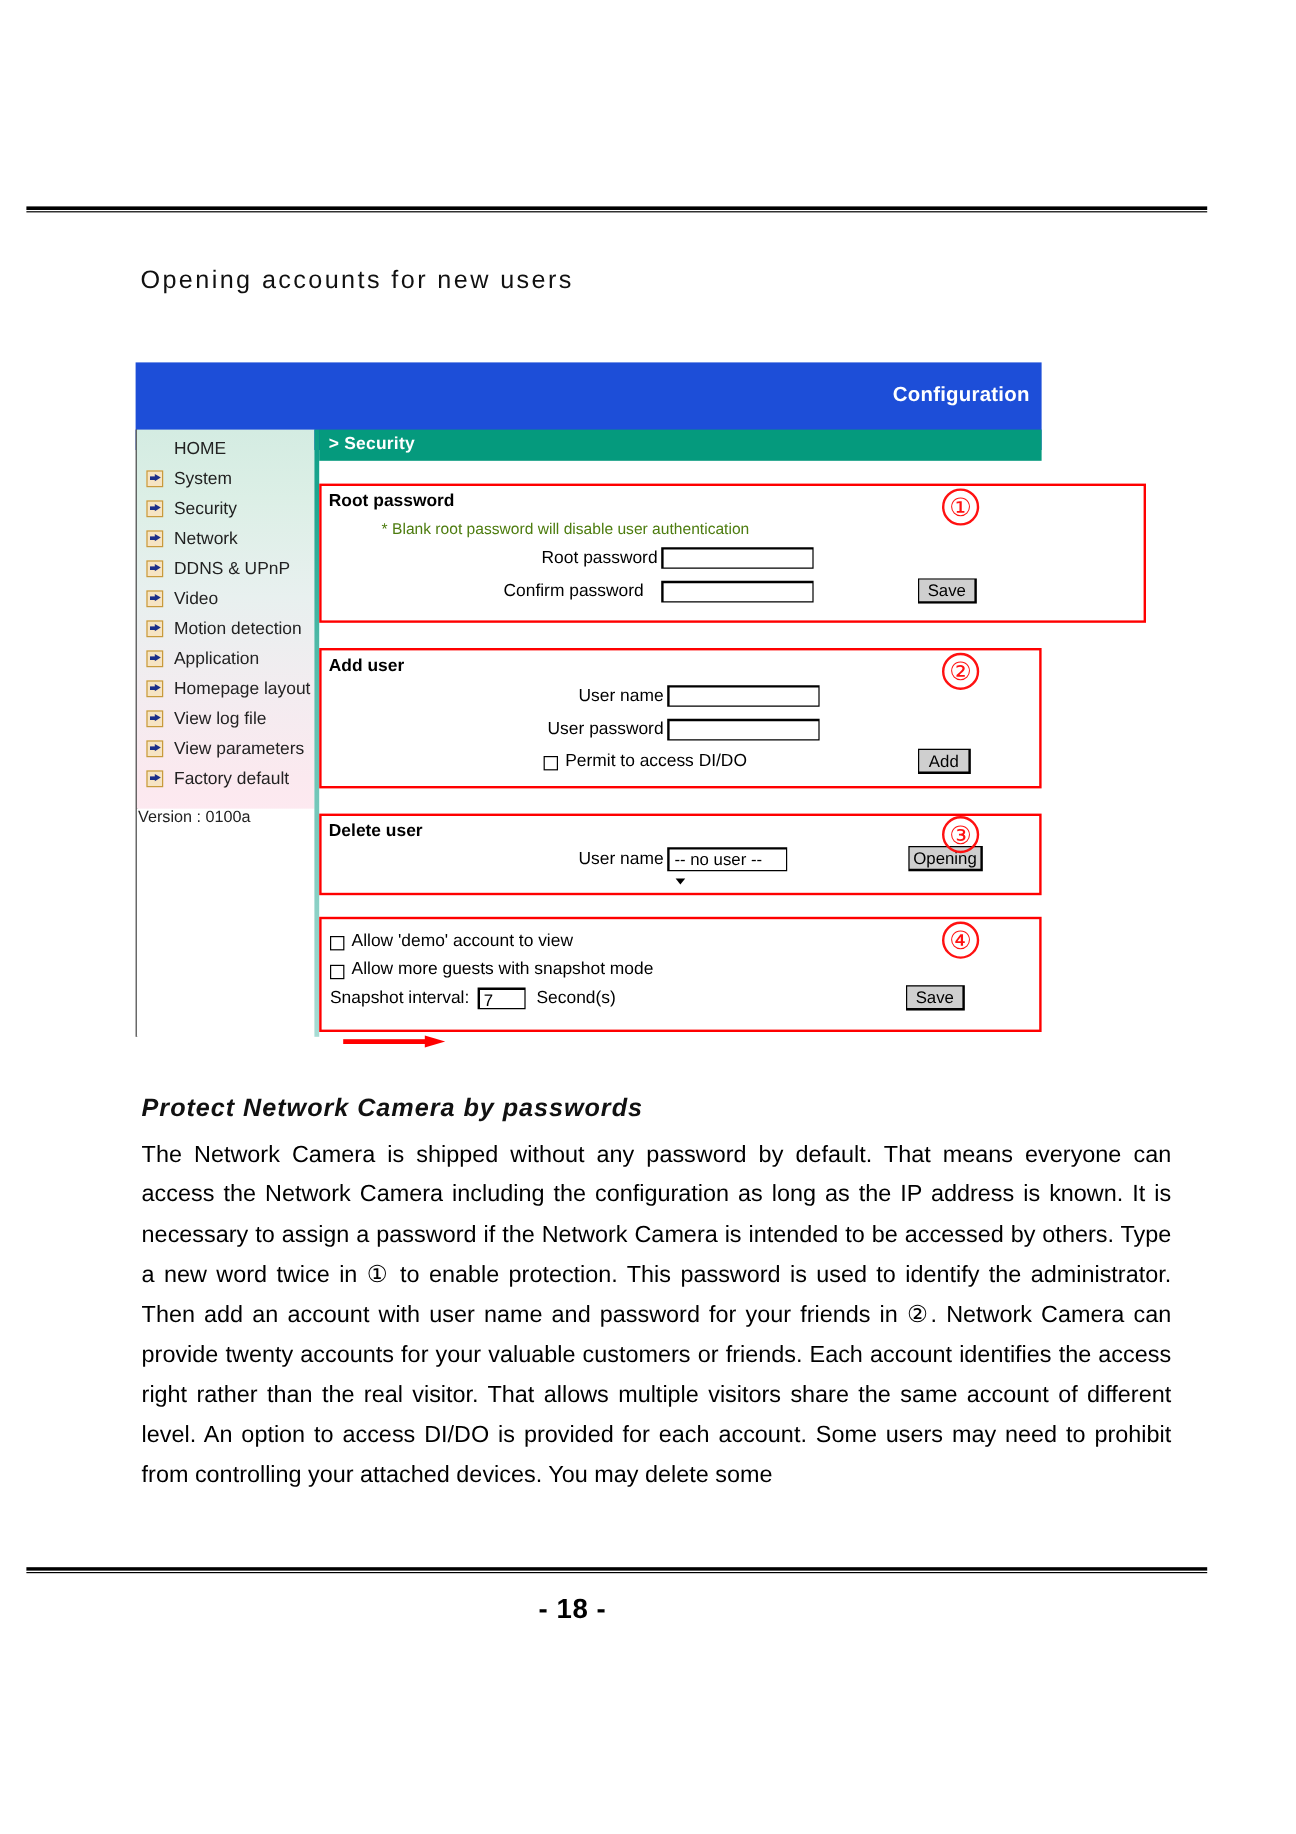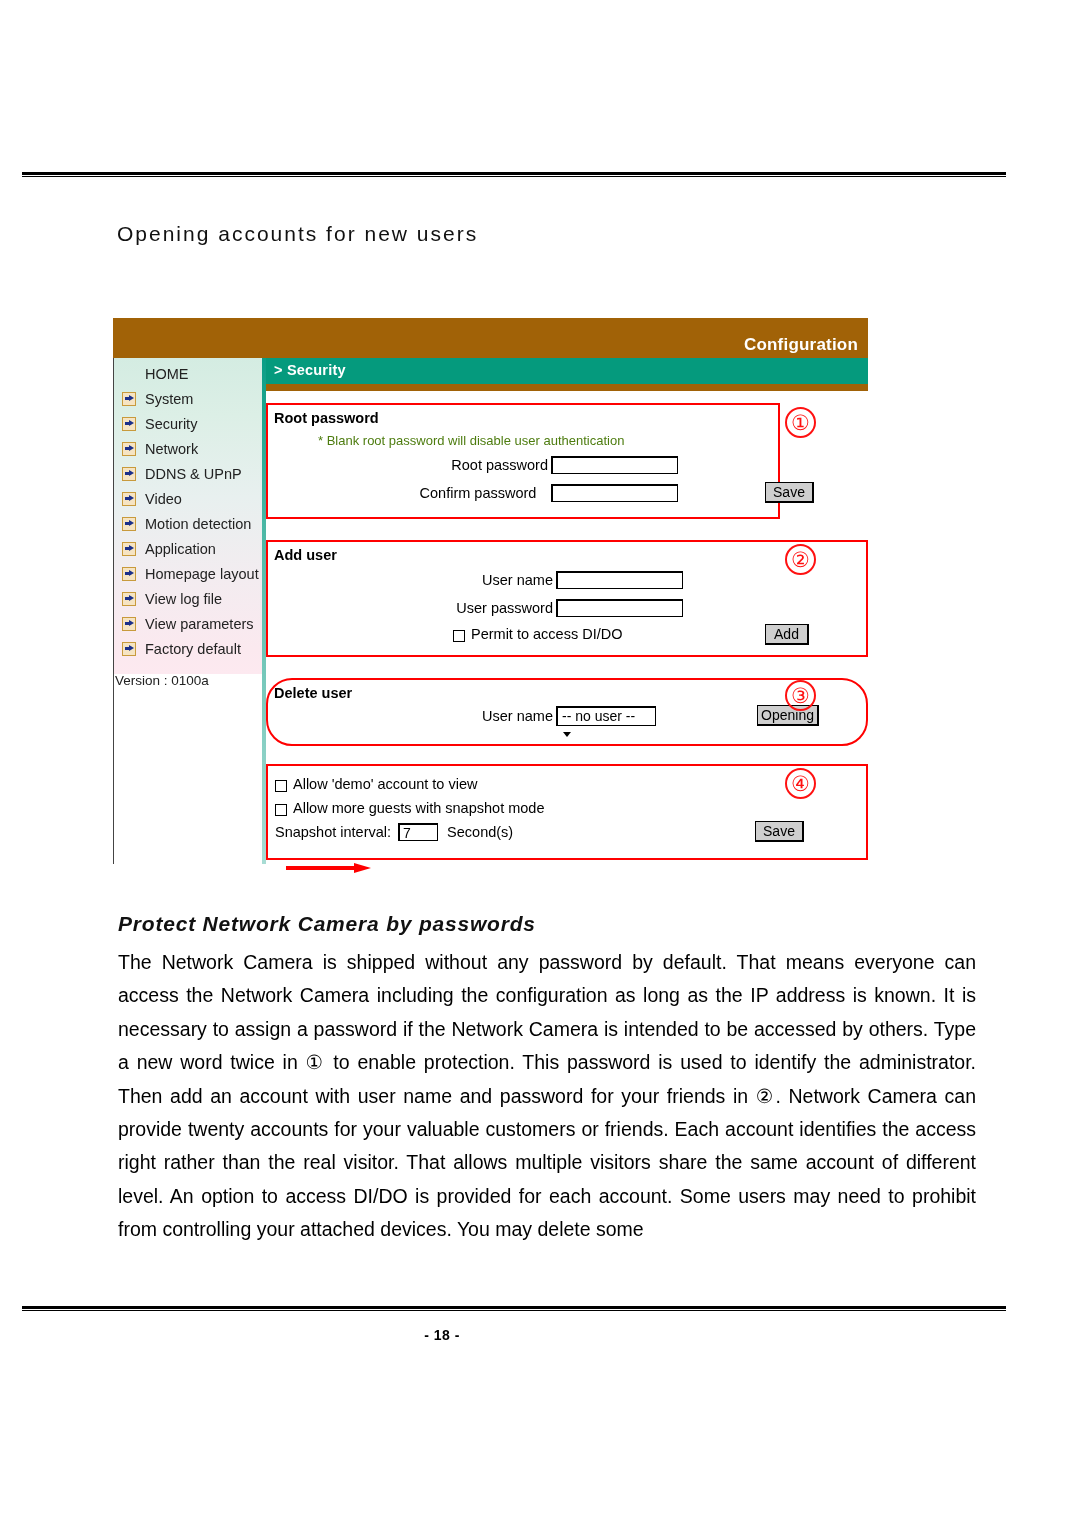--- a/index.html
+++ b/index.html
@@ -96,10 +96,10 @@
 
   #blue-bar {
     position: absolute;
-    left: 0; top: 16px;
+    left: 0; top: 0;
     width: 755px;
     height: 73px;
-    background: #a16207;
+    background: #1d4ed8;
   }
   #config-label {
     position: absolute;

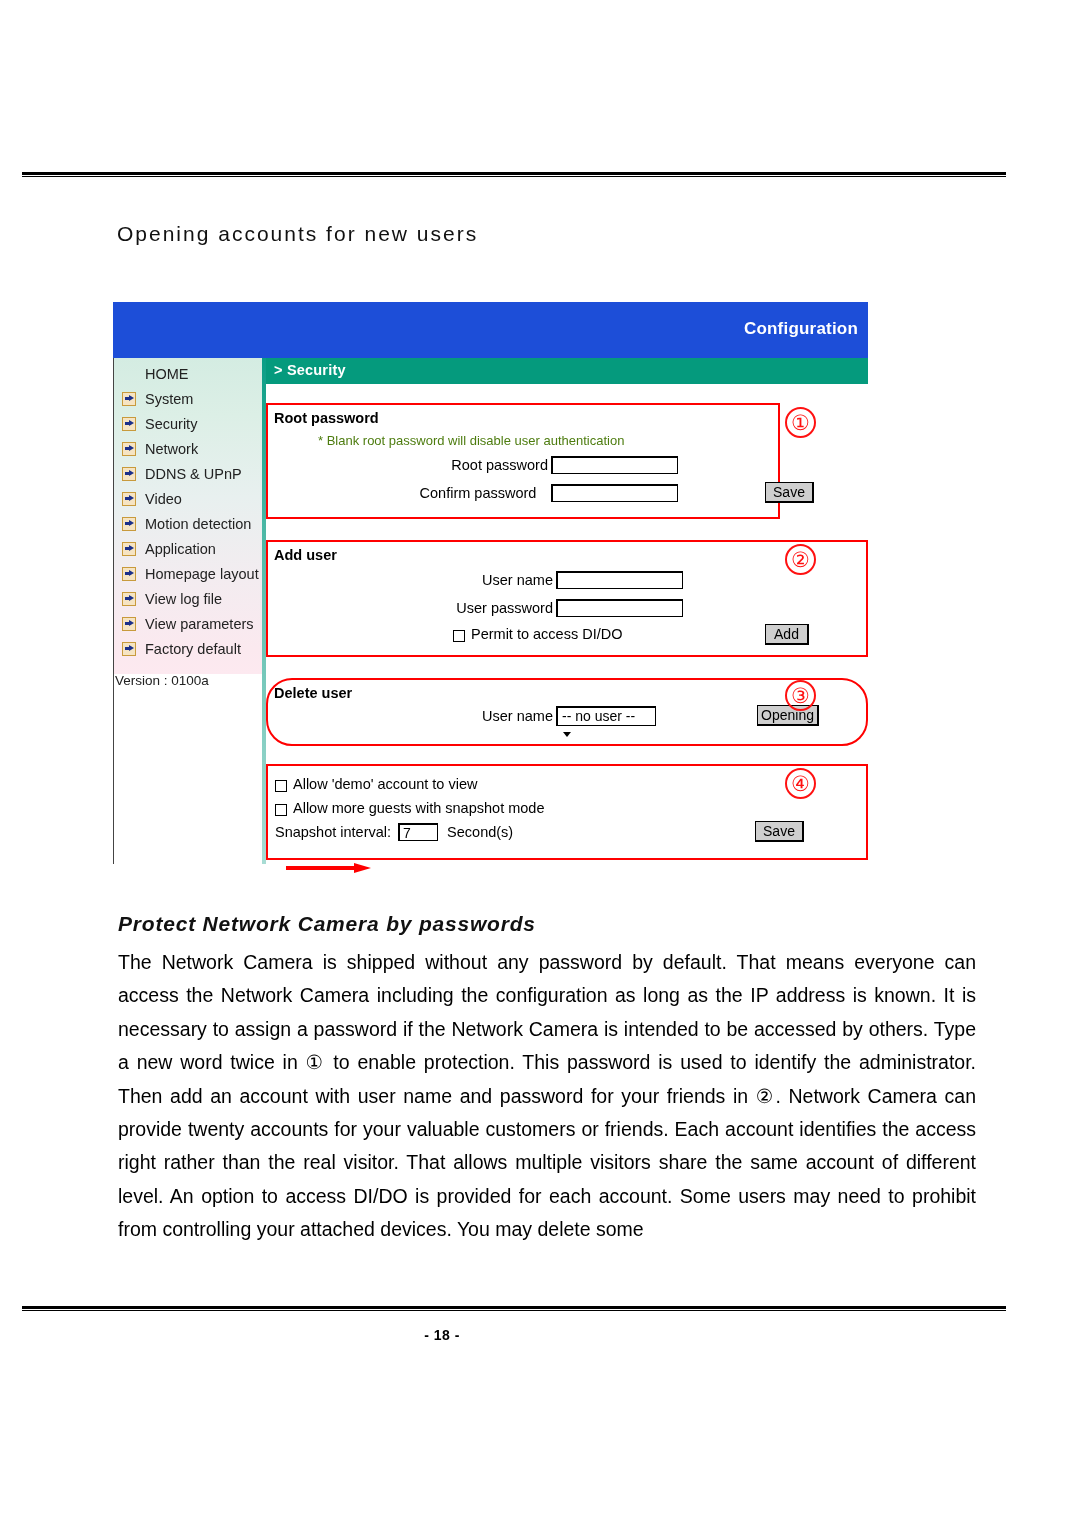--- a/index.html
+++ b/index.html
@@ -438,7 +438,7 @@
     <div id="green-bar-label">&gt; Security</div>
   </div>
 
-  <div class="redbox" style="left:153px; top:101px; width:514px; height:116px;">
+  <div class="redbox" style="left:153px; top:101px; width:689px; height:116px;">
     <div class="box-title">Root password</div>
     <div class="hint" style="left:50px; top:28px;">* Blank root password will disable user authentication</div>
 

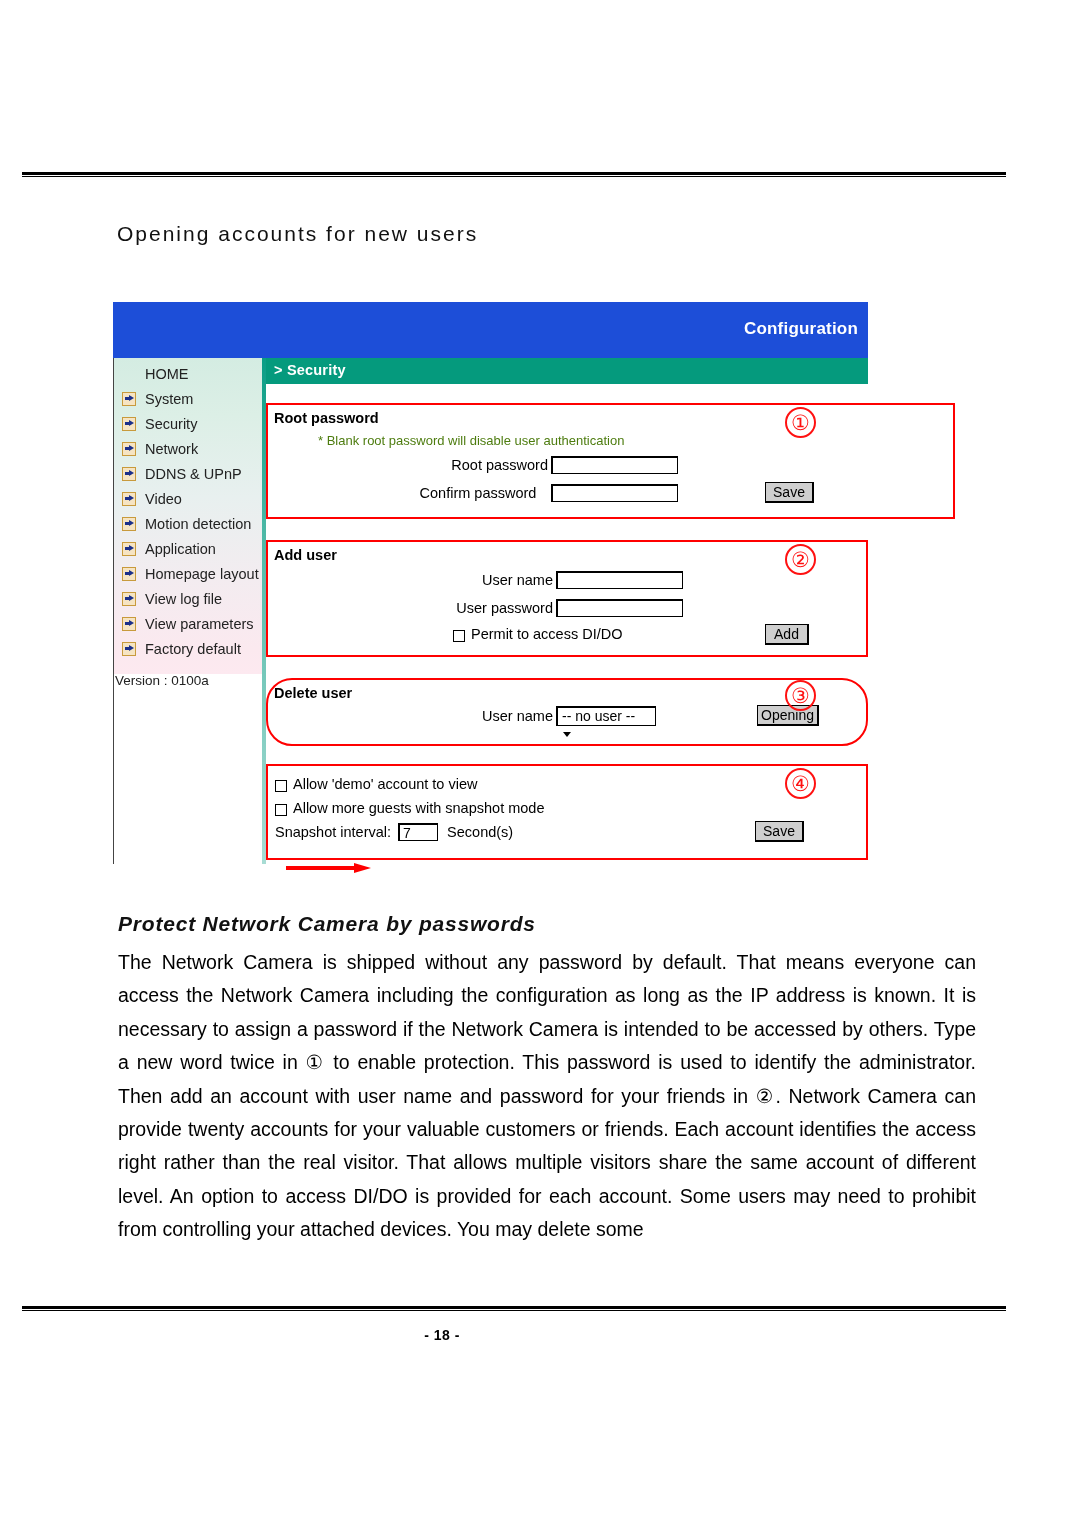--- a/index.html
+++ b/index.html
@@ -483,7 +483,7 @@
   </div>
   <div class="step-circle" style="left:672px; top:242px;">②</div>
 
-  <div class="redbox" style="left:153px; top:376px; width:602px; height:68px;border-radius:26px;">
+  <div class="redbox" style="left:153px; top:376px; width:602px; height:68px;">
     <div class="box-title">Delete user</div>
 
     <div class="field-row" style="left:145px; top:26px;">

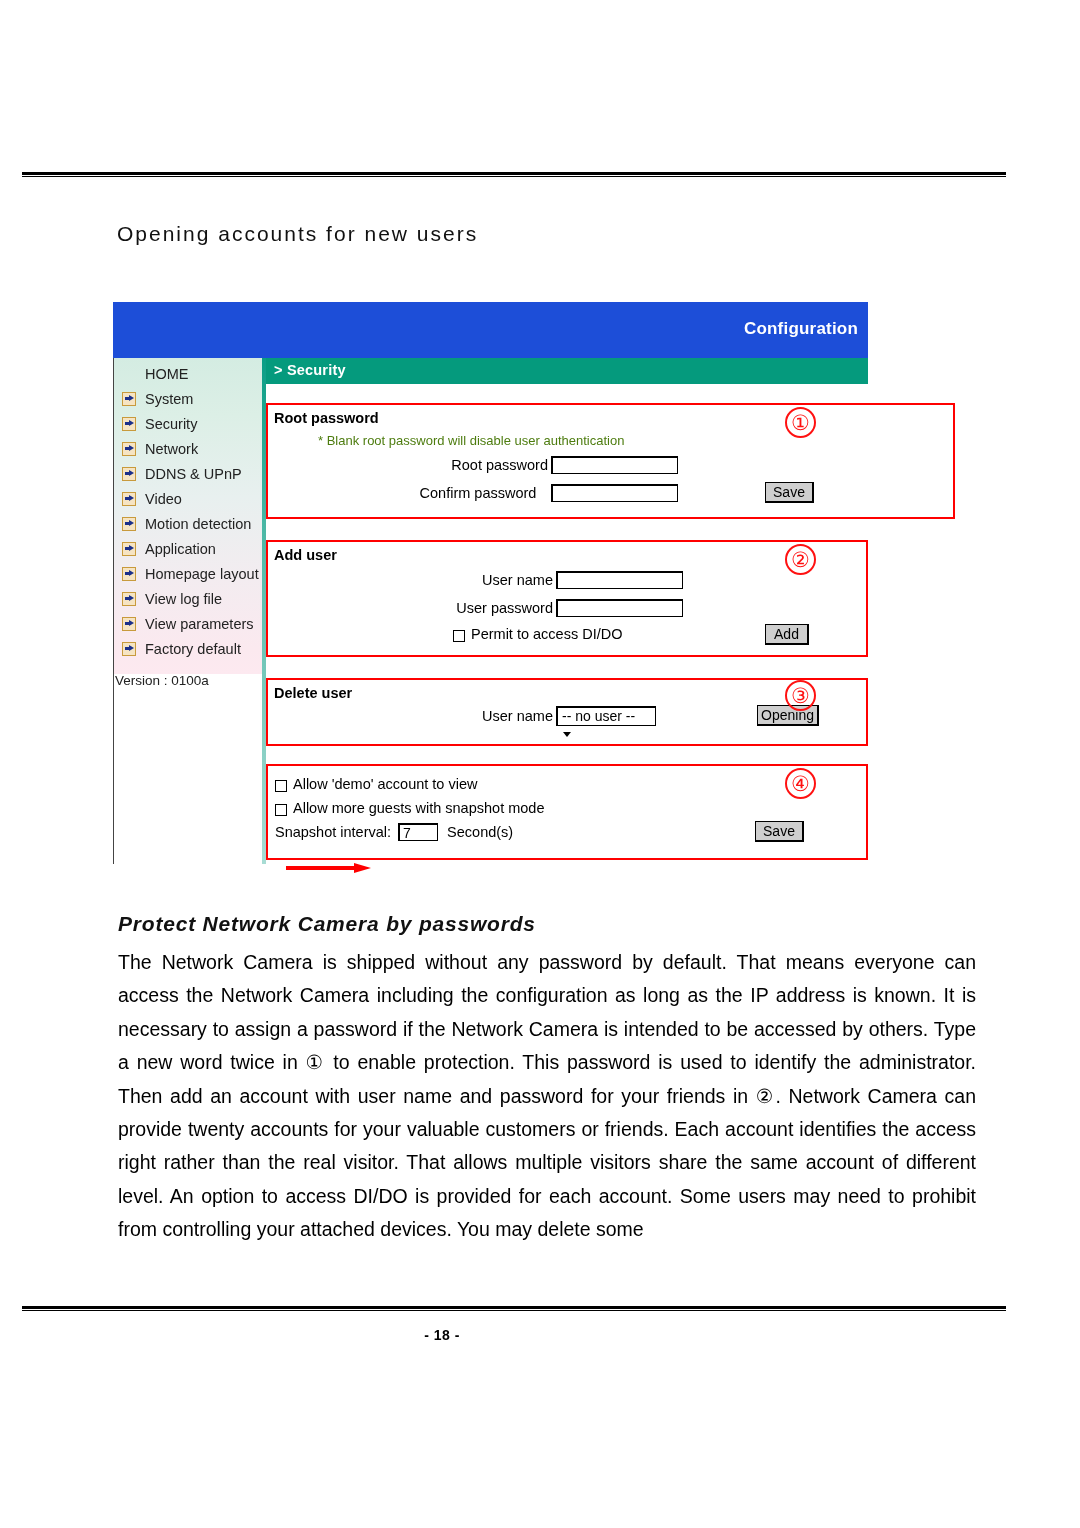--- a/index.html
+++ b/index.html
@@ -79,9 +79,10 @@
     top: 1327px;
     width: 884px;
     text-align: center;
-    font-size: 14px;
+    font-size: 23px;
     font-weight: bold;
     letter-spacing: 0.5px;
+    padding-left: 35px;
   }
 
   

